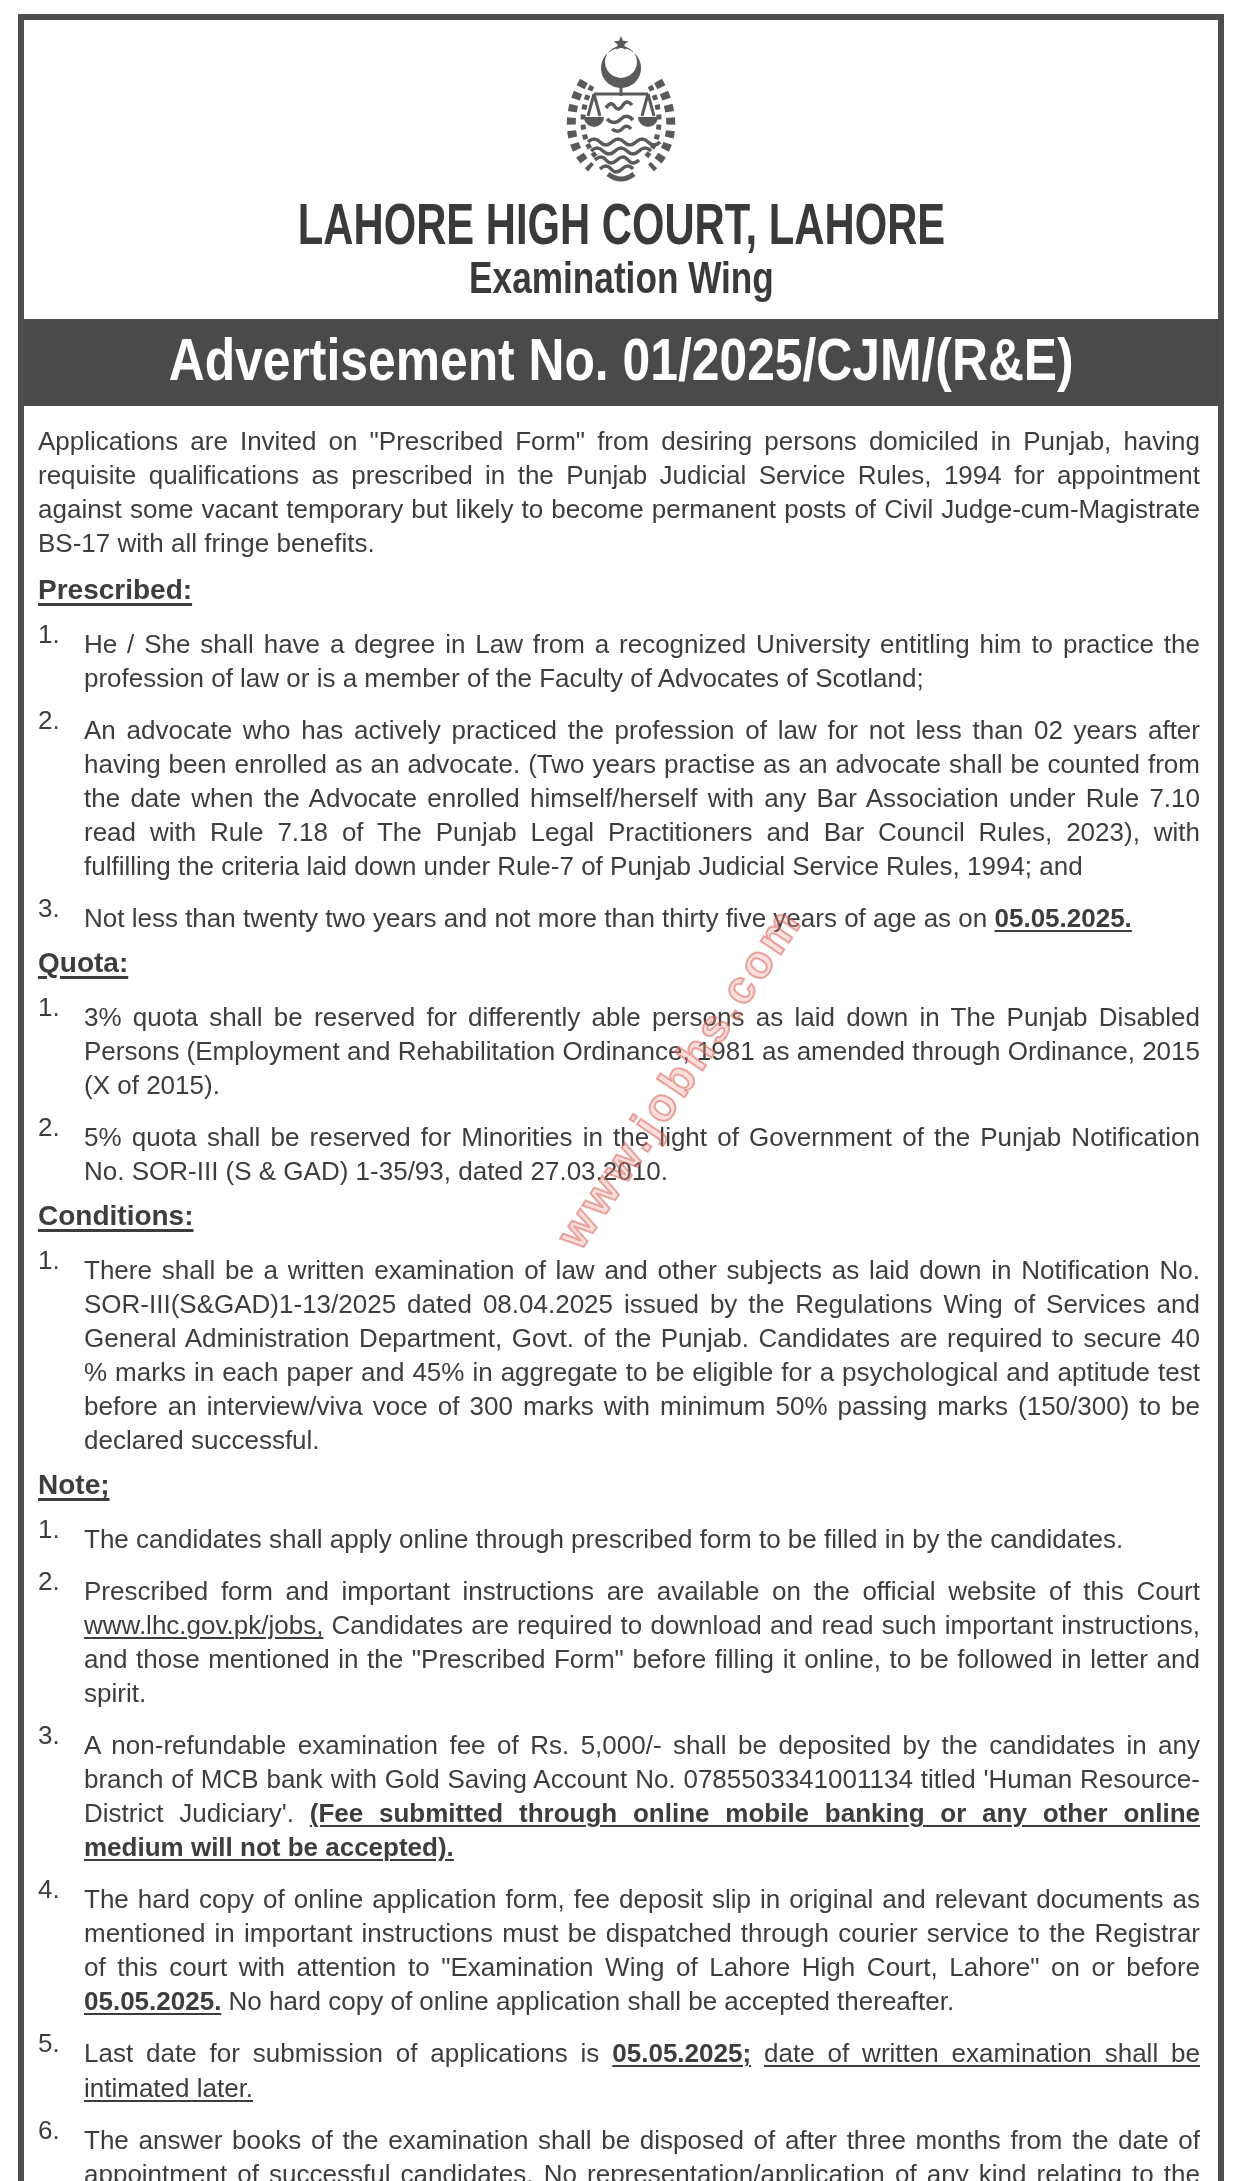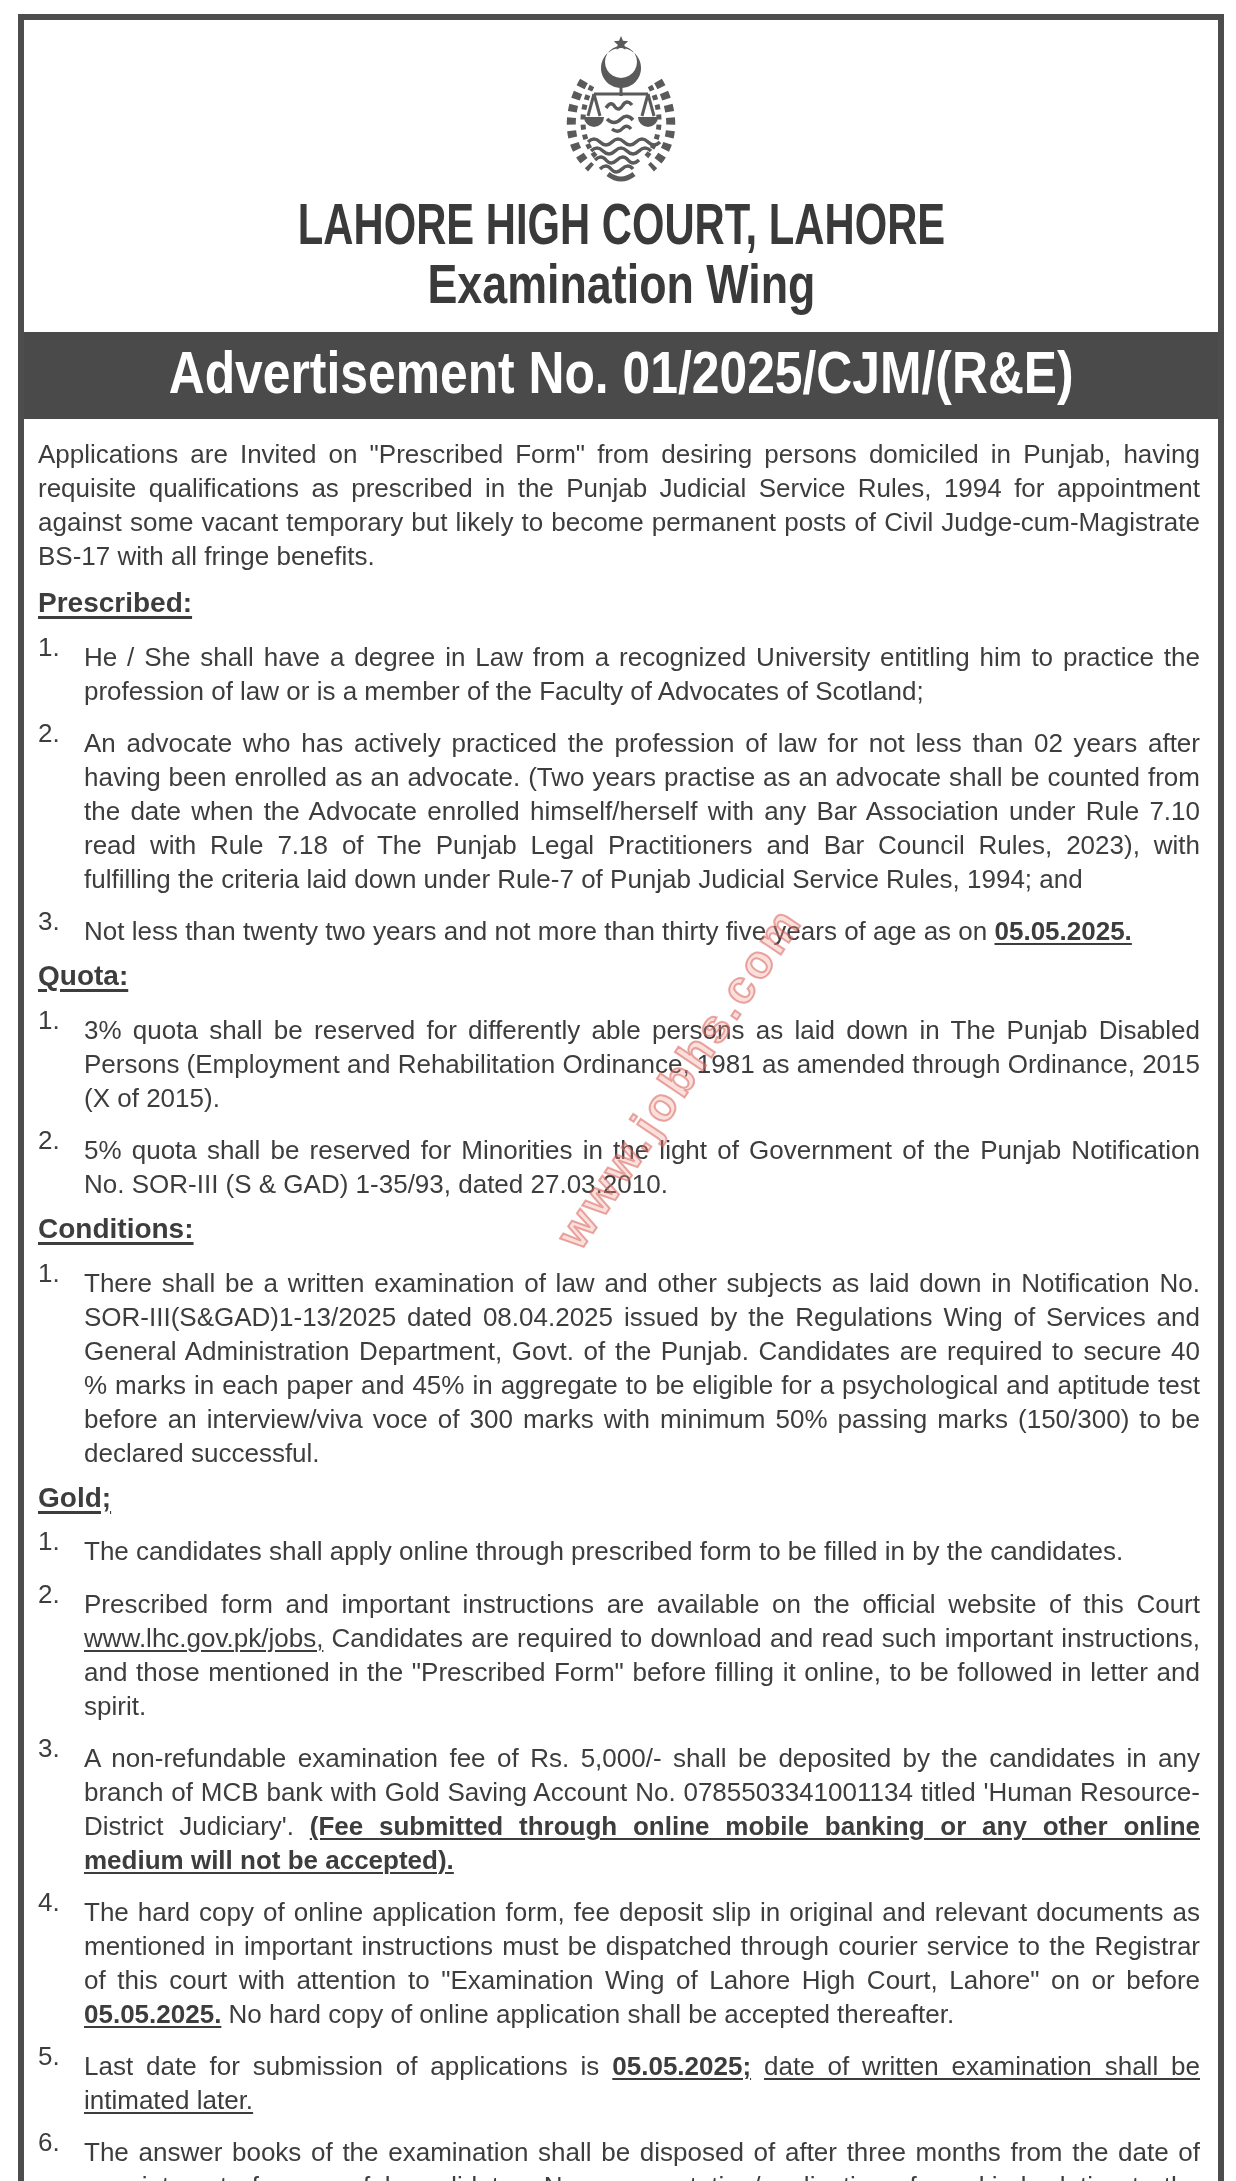--- a/index.html
+++ b/index.html
@@ -23,7 +23,7 @@
   .title1 span,.title2 span,.banner-text{display:inline-block;transform-origin:50% 50%;}
   .title1{font-size:58px;margin-top:4px;}
   .title1 span{transform:scaleX(0.72);}
-  .title2{font-size:56px;}
+  .title2{font-size:44px;}
   .title2 span{transform:scaleX(0.80);}
   
   .banner{

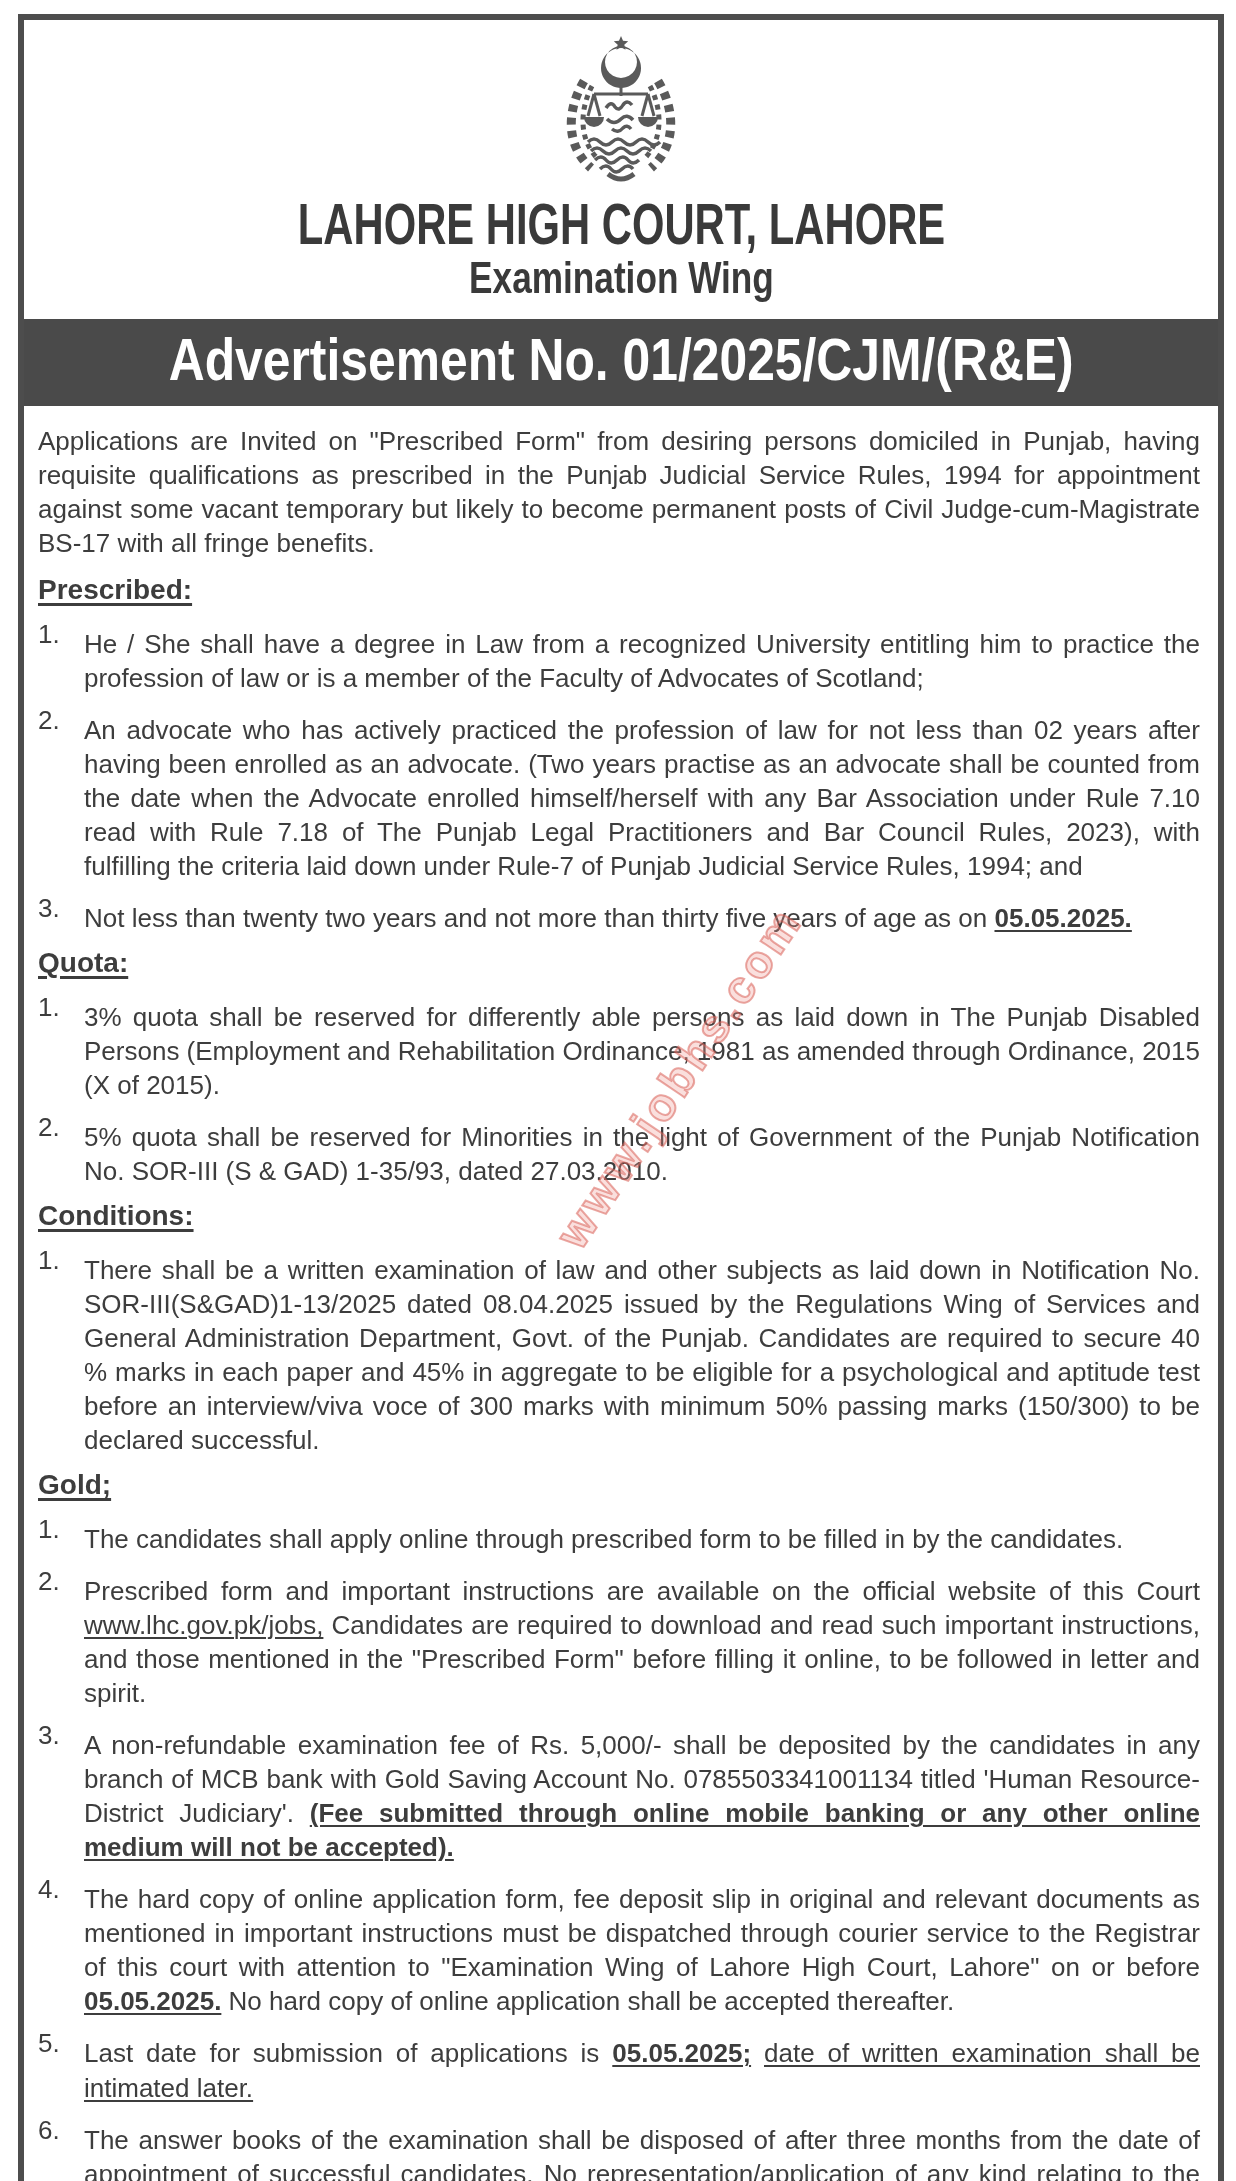--- a/index.html
+++ b/index.html
@@ -156,7 +156,7 @@
           <div class="num">1.</div>
           <div class="txt"><span>There shall be a written examination of law and other subjects as laid down in Notification No. SOR-III(S&amp;GAD)1-13/2025 dated 08.04.2025 issued by the Regulations Wing of Services and General Administration Department, Govt. of the Punjab. Candidates are required to secure 40 % marks in each paper and 45% in aggregate to be eligible for a psychological and aptitude test before an interview/viva voce of 300 marks with minimum 50% passing marks (150/300) to be declared successful.</span></div>
         </div>
-        <div class="sec-heading"><span class="hu">Gold;</span></div>
+        <div class="sec-heading"><span class="hu">Note;</span></div>
         <div class="item">
           <div class="num">1.</div>
           <div class="txt"><span>The candidates shall apply online through prescribed form to be filled in by the candidates.</span></div>

